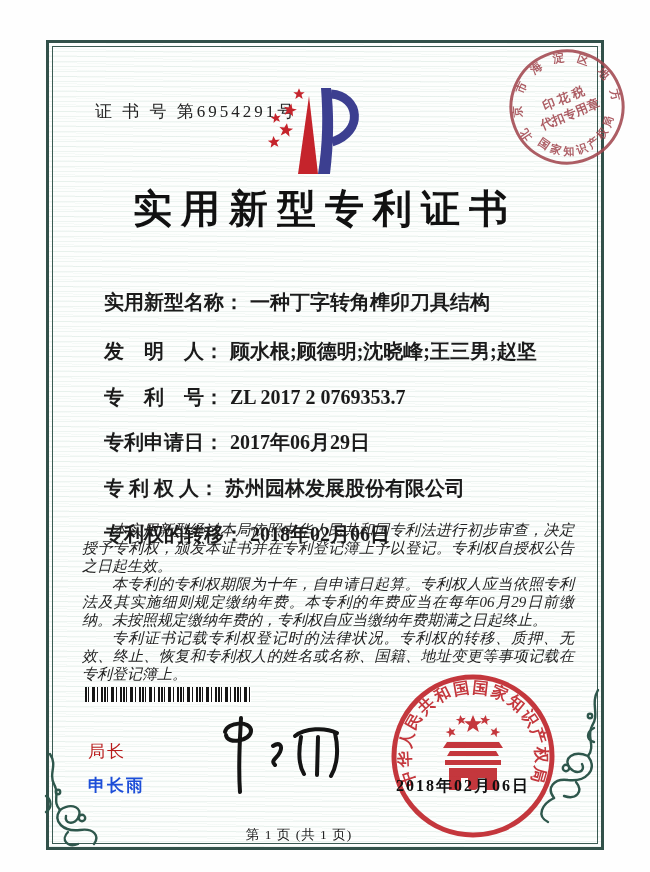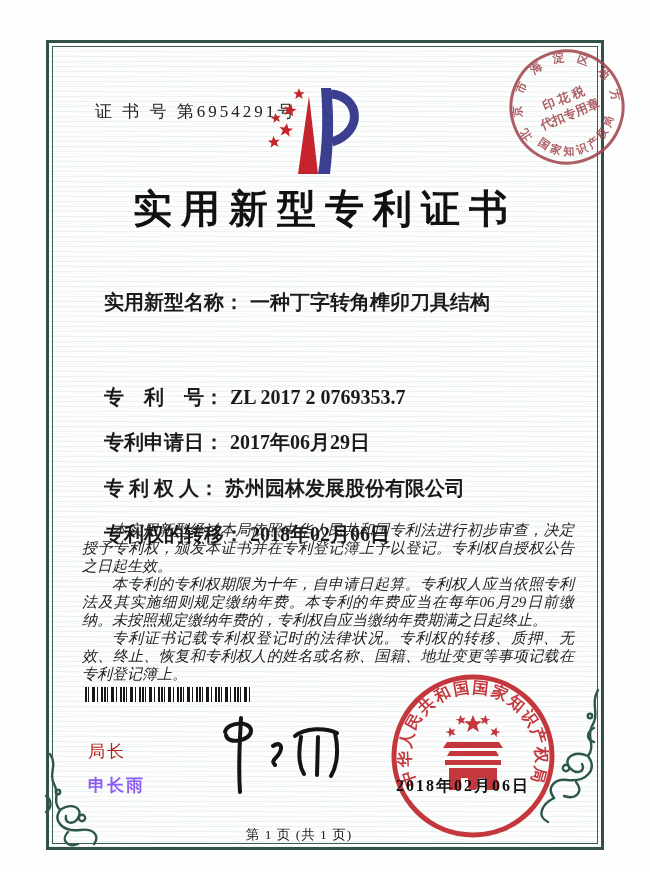--- a/index.html
+++ b/index.html
@@ -126,6 +126,9 @@
   <div class="abs field-row" style="top:266px;">
     <span class="field-label">实用新型名称：</span><span class="field-value">一种丁字转角榫卯刀具结构</span>
   </div>
+  <div class="abs field-row" style="top:315px;">
+    <span class="field-label">发　明　人：</span><span class="field-value">顾水根;顾德明;沈晓峰;王三男;赵坚</span>
+  </div>
   <div class="abs field-row" style="top:361px;">
     <span class="field-label">专　利　号：</span><span class="field-value">ZL 2017 2 0769353.7</span>
   </div>

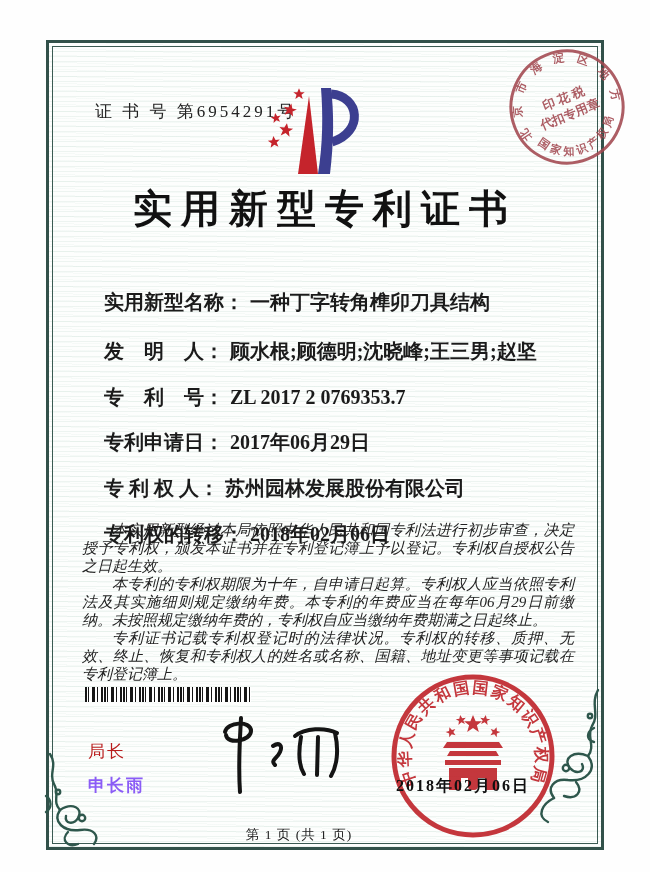--- a/index.html
+++ b/index.html
@@ -57,7 +57,7 @@
   }
   .director-block{left:88px;top:740px;font-family:"Liberation Sans","DejaVu Sans",sans-serif;}
   .director-title{font-size:17px;font-weight:400;letter-spacing:2px;color:#b91c1c;}
-  .director-name{font-size:17px;font-weight:700;letter-spacing:2px;color:#8b5cf6;margin-top:11px;}
+  .director-name{font-size:17px;font-weight:700;letter-spacing:2px;color:#1d4ed8;margin-top:11px;}
   .issue-date{
     left:396px;top:776px;font-size:16px;font-weight:700;letter-spacing:2px;color:#101010;
     z-index:6;white-space:pre;

